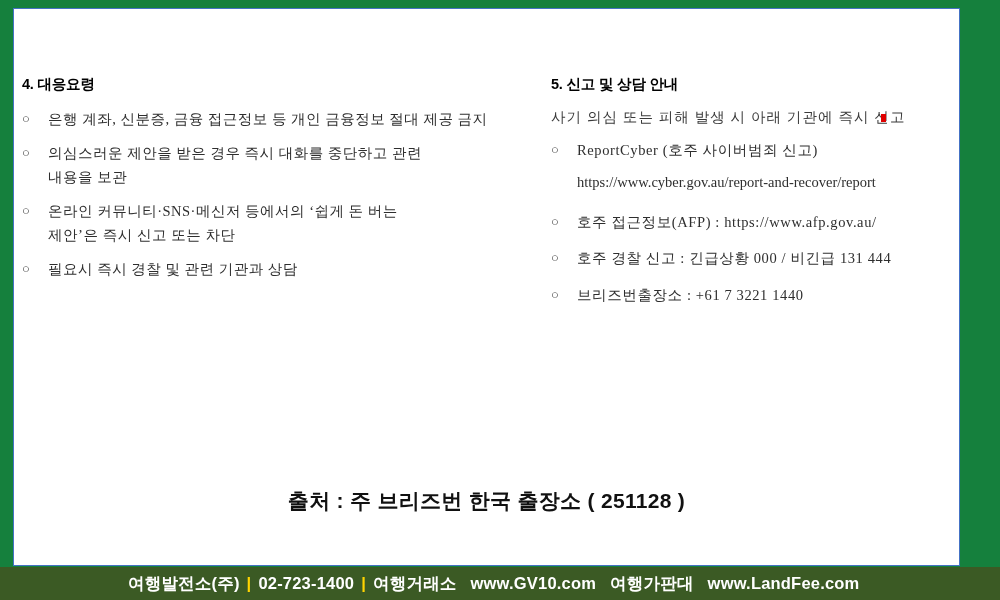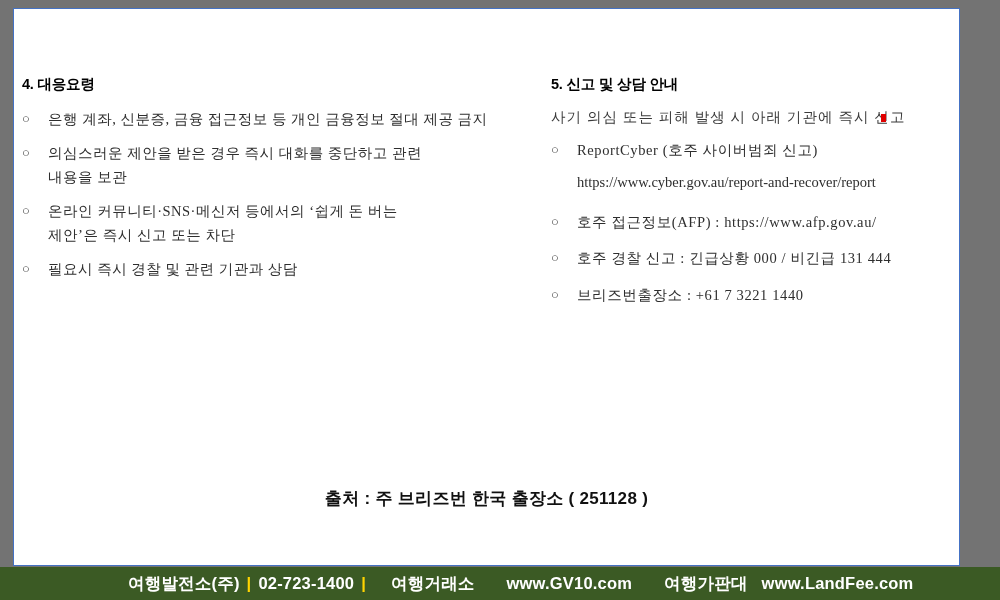--- a/index.html
+++ b/index.html
@@ -16,7 +16,7 @@
     position: relative;
     width: 1000px;
     height: 600px;
-    background: #737373;
+    background: #15803d;
     overflow: hidden;
     box-sizing: border-box;
   }

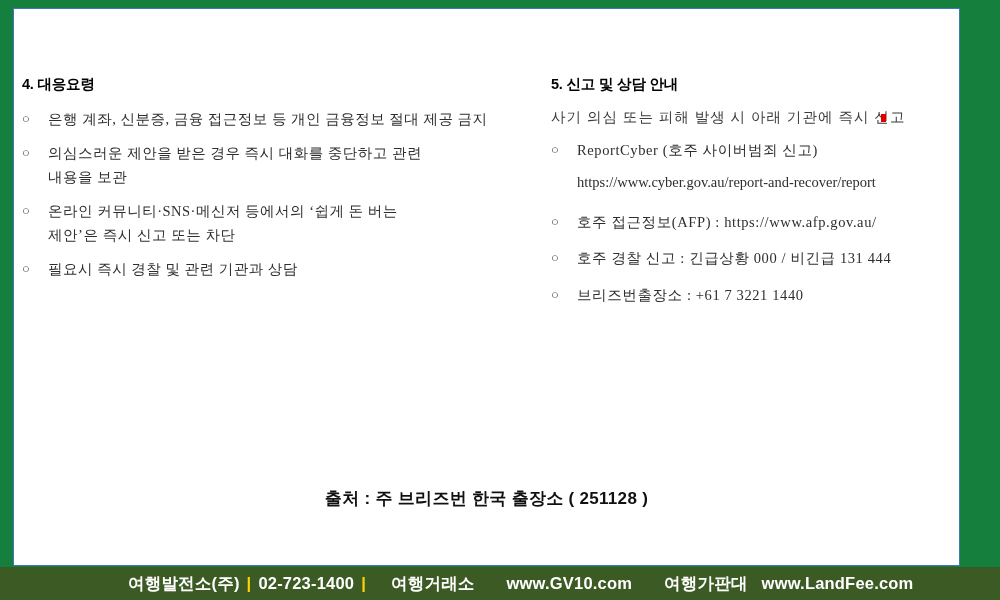--- a/index.html
+++ b/index.html
@@ -117,7 +117,7 @@
     text-align: center;
     font-family: "Liberation Sans", "DejaVu Sans", sans-serif;
     font-weight: bold;
-    font-size: 17px;
+    font-size: 21px;
     color: #111111;
     letter-spacing: 0.3px;
   }

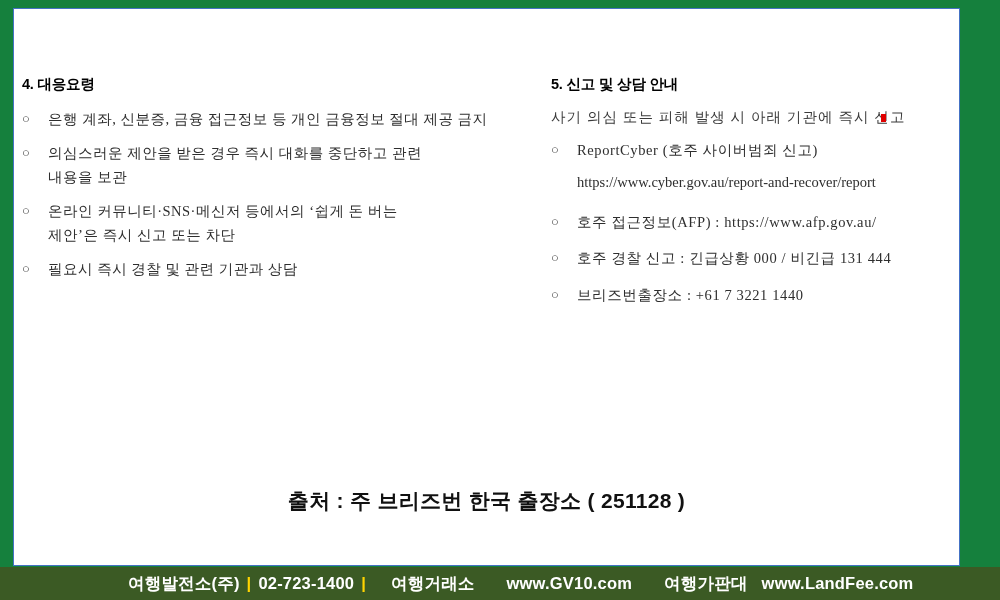--- a/index.html
+++ b/index.html
@@ -146,7 +146,7 @@
     color: #ffd400;
     padding: 0 7px;
   }
-  .gap-sm { padding-right: 14px; margin-left: 18px; }
+  .gap-sm { padding-right: 14px; }
 </style>
 </head>
 <body>

